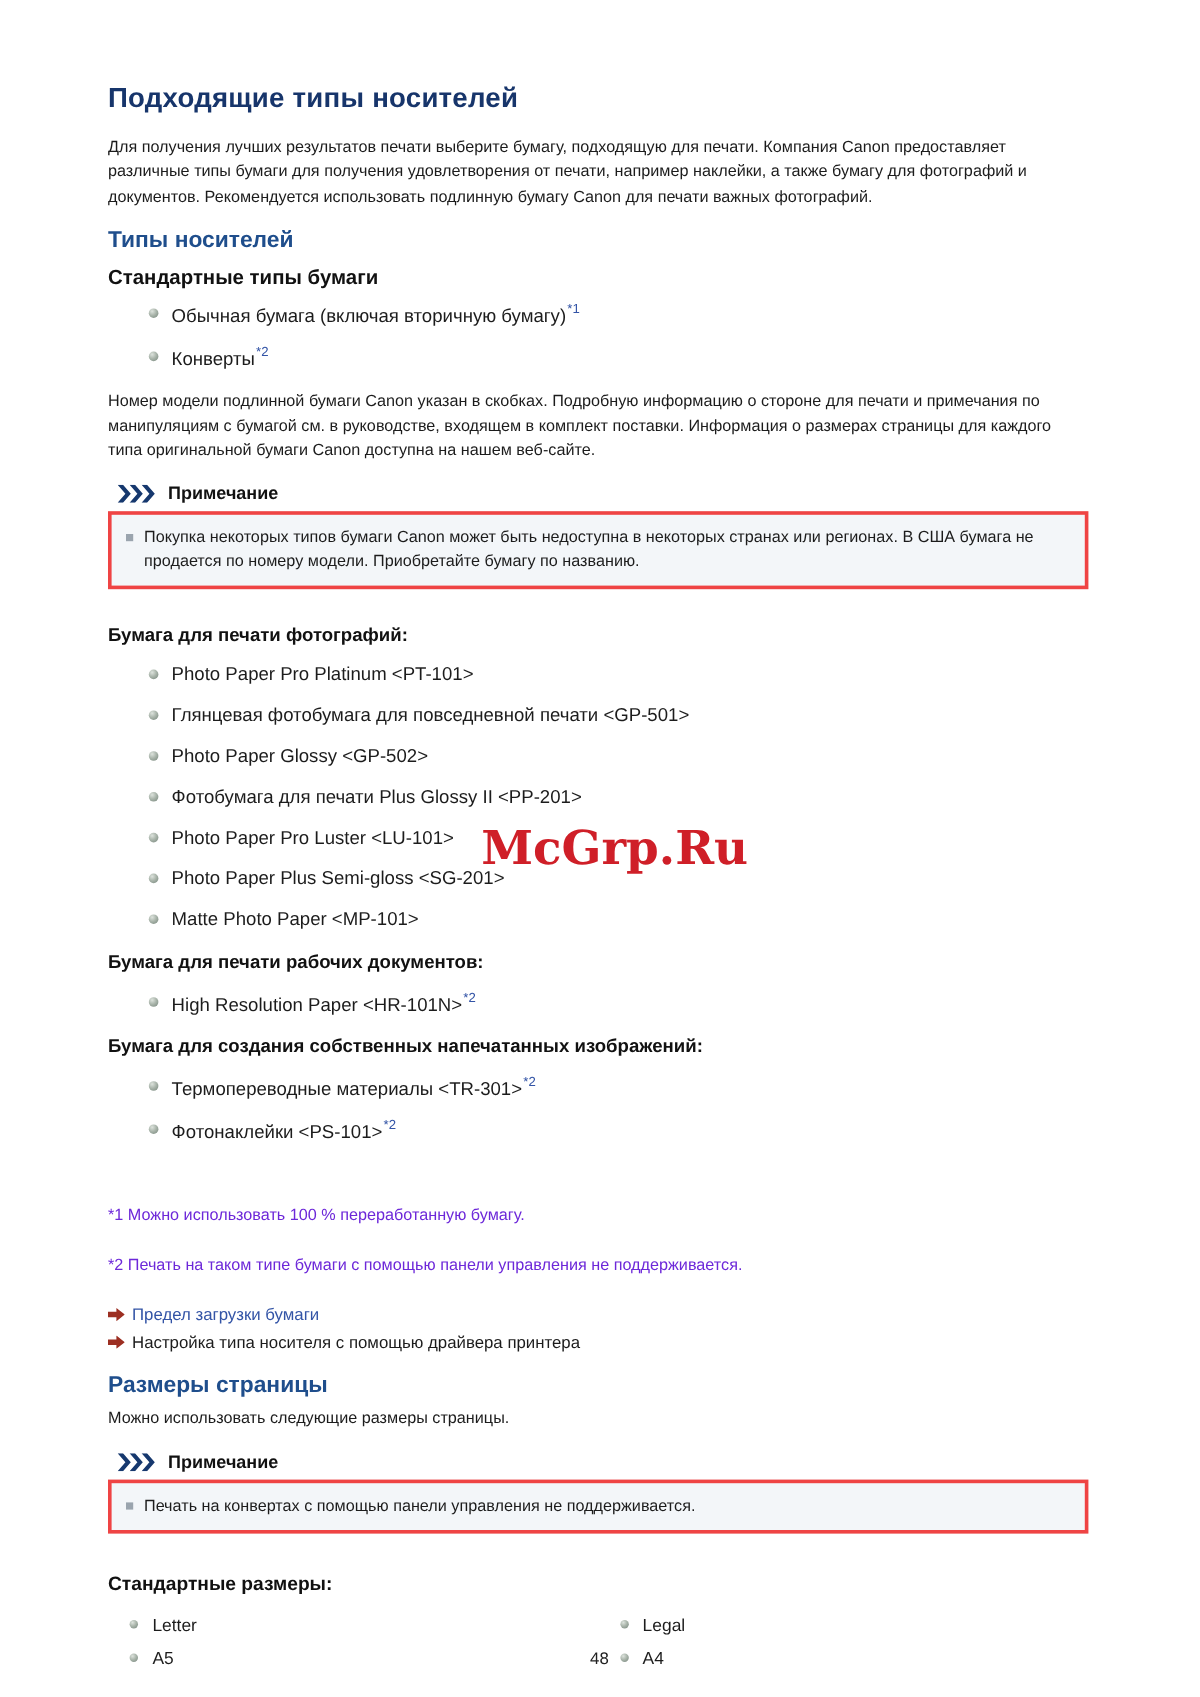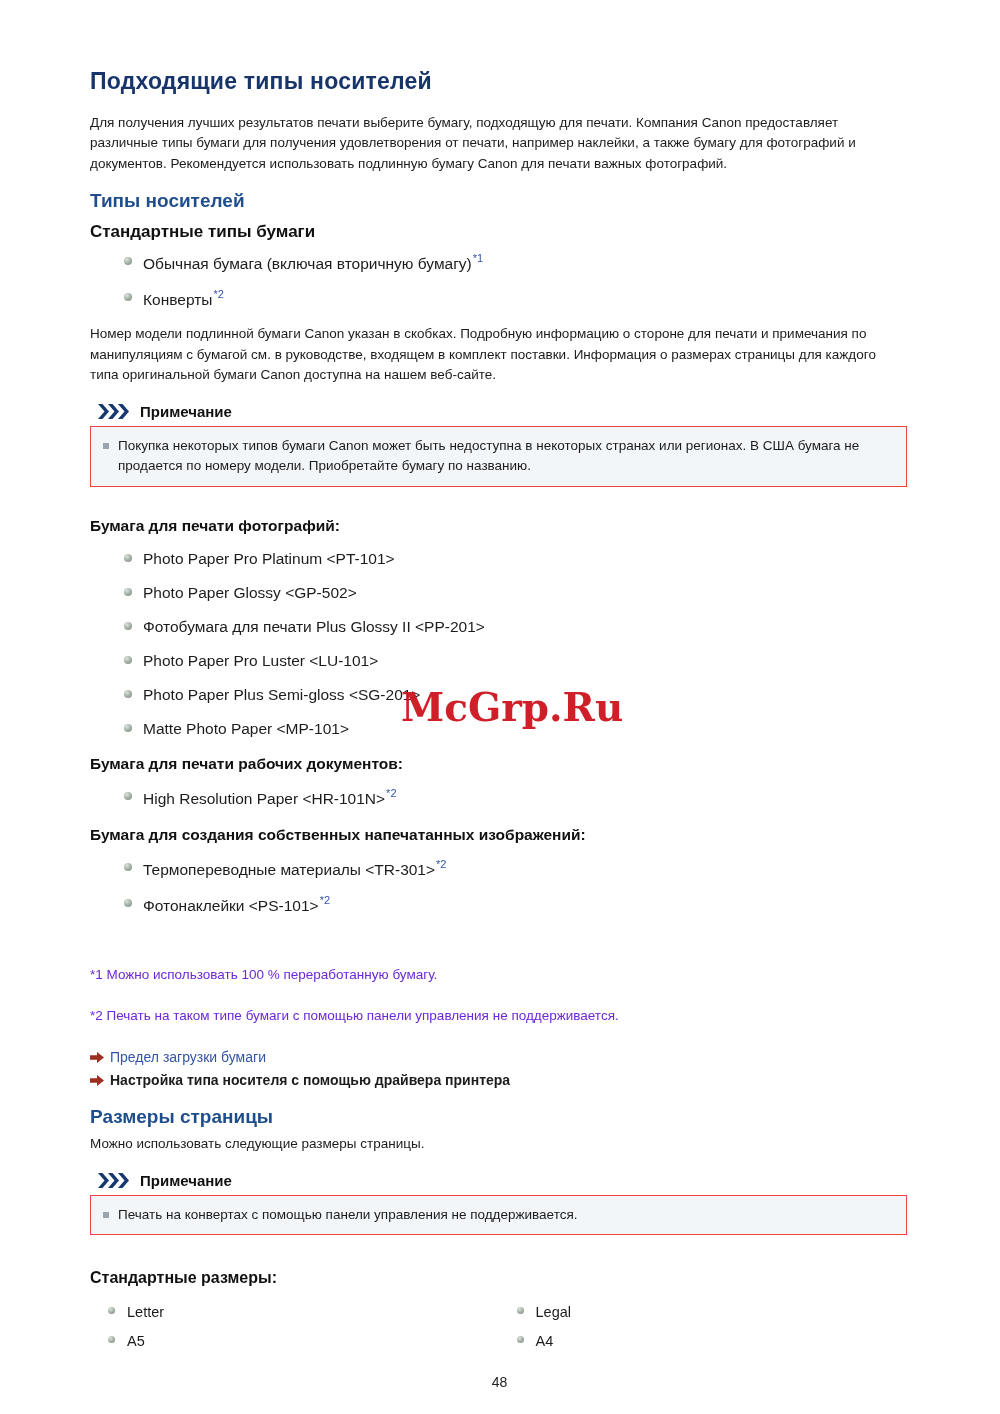--- a/index.html
+++ b/index.html
@@ -42,7 +42,7 @@
   .note-head { display:flex; align-items:center; gap:9px; margin:18px 0 6px 8px; }
   .note-head .note-label { font-size:15px; font-weight:bold; color:#111; }
   .note-box {
-    border:1px solid #ef4444; background:#f3f6f9;
+    border:3px solid #ef4444; background:#f3f6f9;
     padding:9px 12px 9px 12px;
     font-size:13.5px; line-height:1.5; color:#1c1c1c;
   }

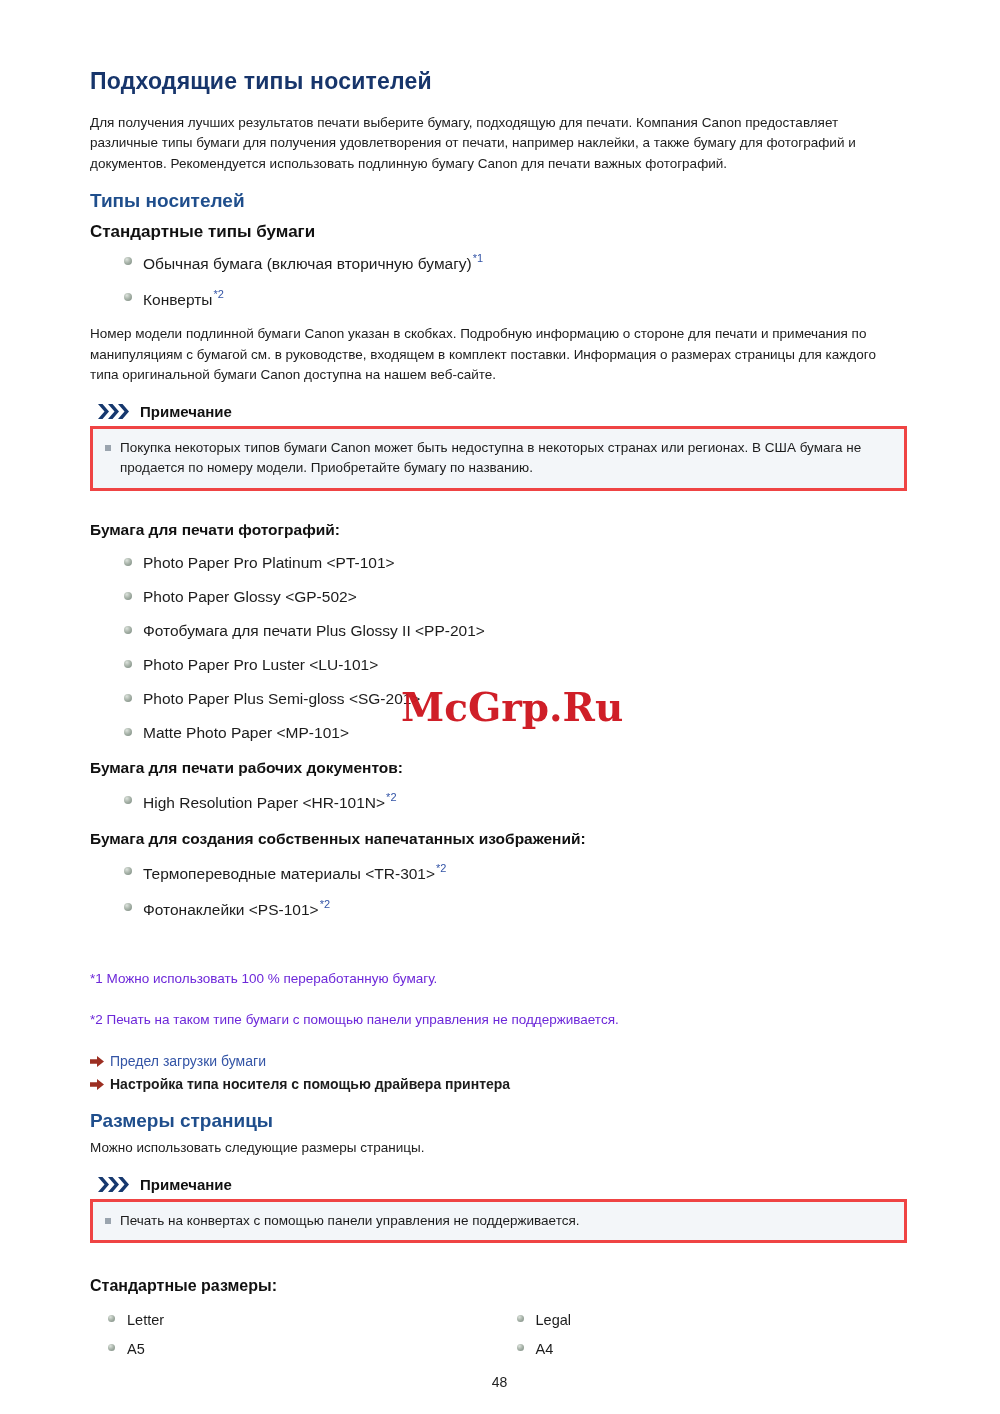--- a/index.html
+++ b/index.html
@@ -116,6 +116,7 @@
   <h4 class="group-heading" style="margin-top:30px;">Бумага для печати фотографий:</h4>
   <ul class="bullets">
     <li><span class="blt"></span><span>Photo Paper Pro Platinum &lt;PT-101&gt;</span></li>
+    <li><span class="blt"></span><span>Глянцевая фотобумага для повседневной печати &lt;GP-501&gt;</span></li>
     <li><span class="blt"></span><span>Photo Paper Glossy &lt;GP-502&gt;</span></li>
     <li><span class="blt"></span><span>Фотобумага для печати Plus Glossy II &lt;PP-201&gt;</span></li>
     <li><span class="blt"></span><span>Photo Paper Pro Luster &lt;LU-101&gt;</span></li>

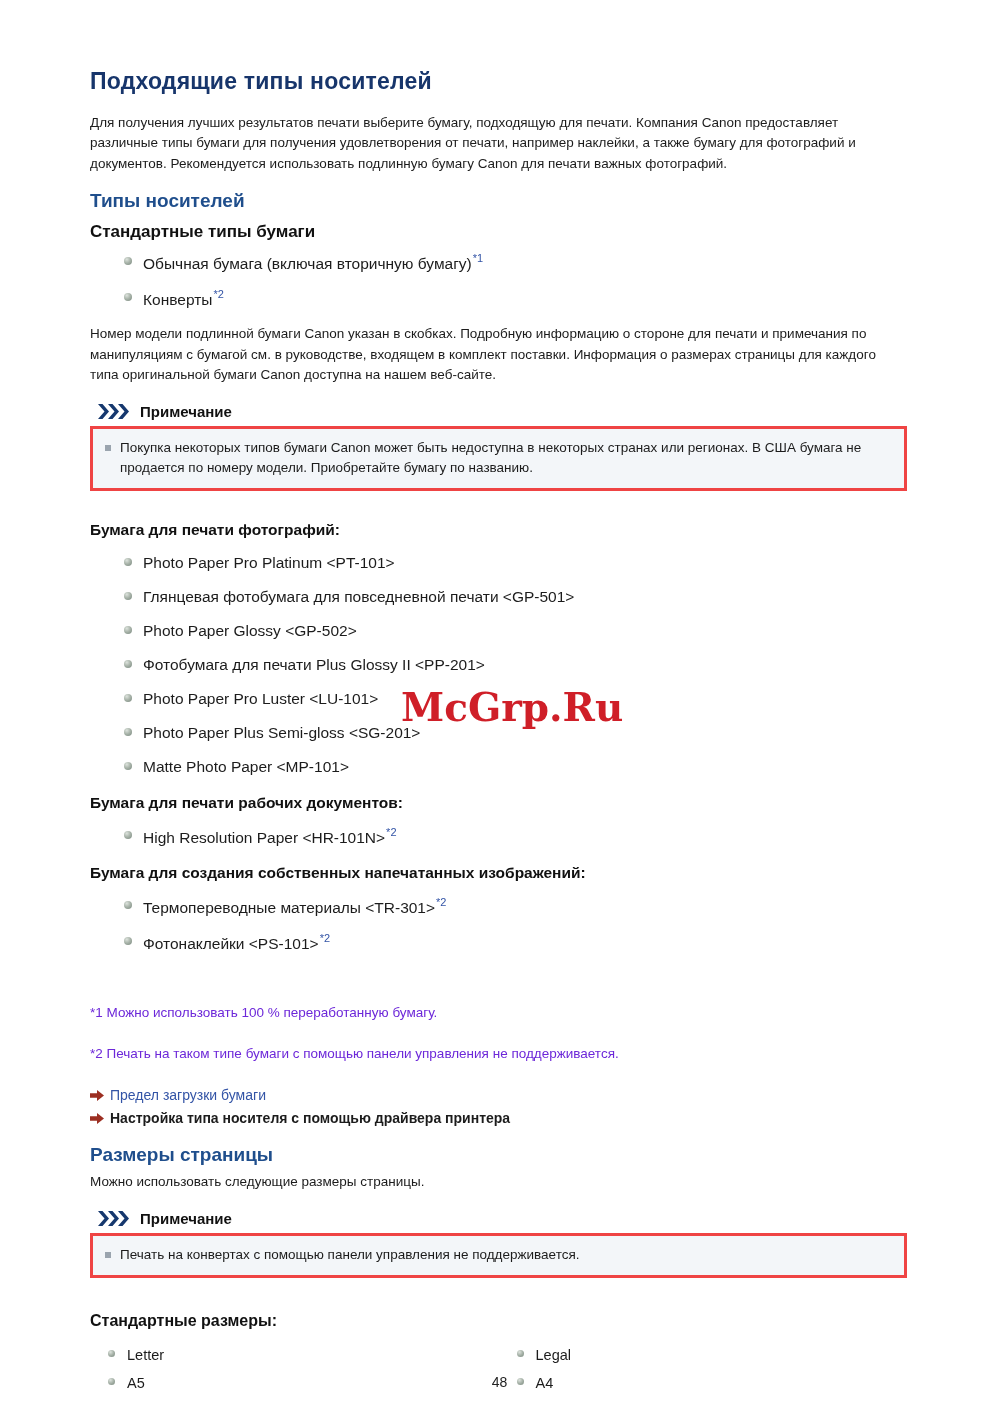--- a/index.html
+++ b/index.html
@@ -55,7 +55,7 @@
   .related-links { margin-top:14px; margin-bottom:6px; }
   .link-row { display:flex; align-items:center; gap:6px; margin-bottom:4px; font-size:14px; line-height:1.35; }
   .link-blue { color:#3354a6; }
-  .link-plain { color:#1c1c1c;font-weight:bold; }
+  .link-plain { color:#1c1c1c; }
 
   .cols { display:flex; margin-top:4px; }
   .cols ul.bullets { width:452px; margin-left:18px; }

